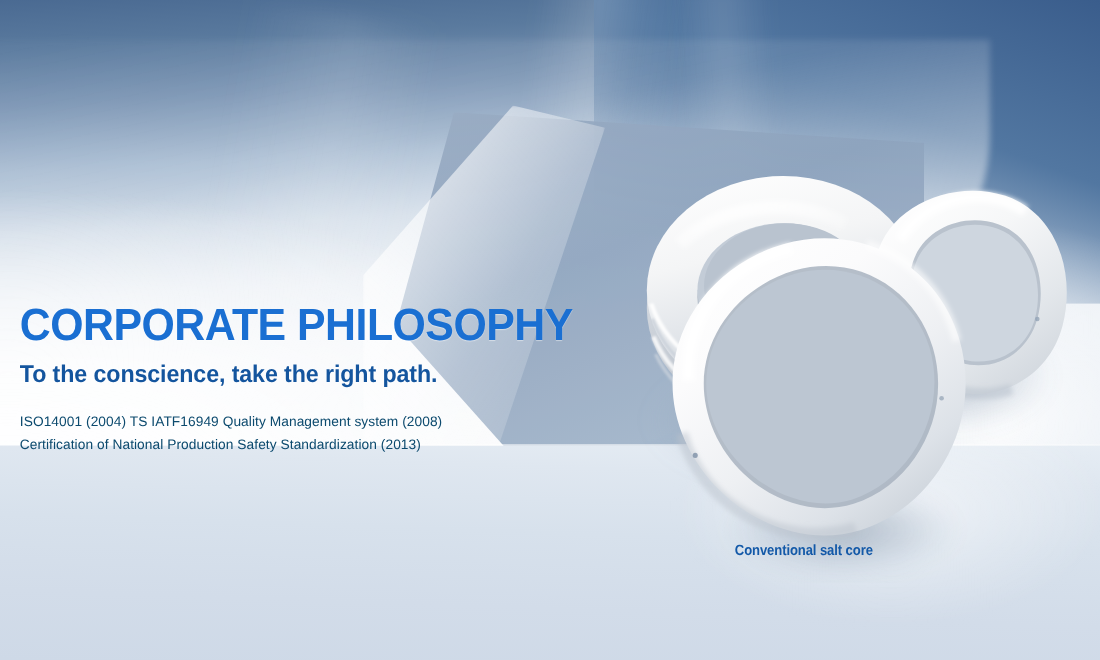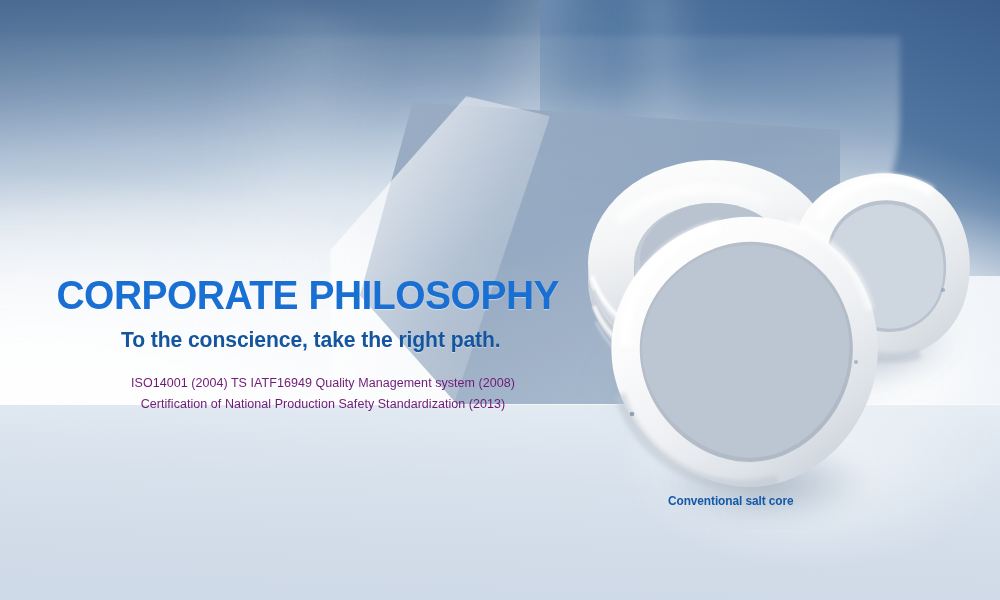--- a/index.html
+++ b/index.html
@@ -205,7 +205,6 @@
     left: 18px;
     top: 274px;
     width: 610px;
-    text-align: center;
   }
   .headline {
     margin: 0;

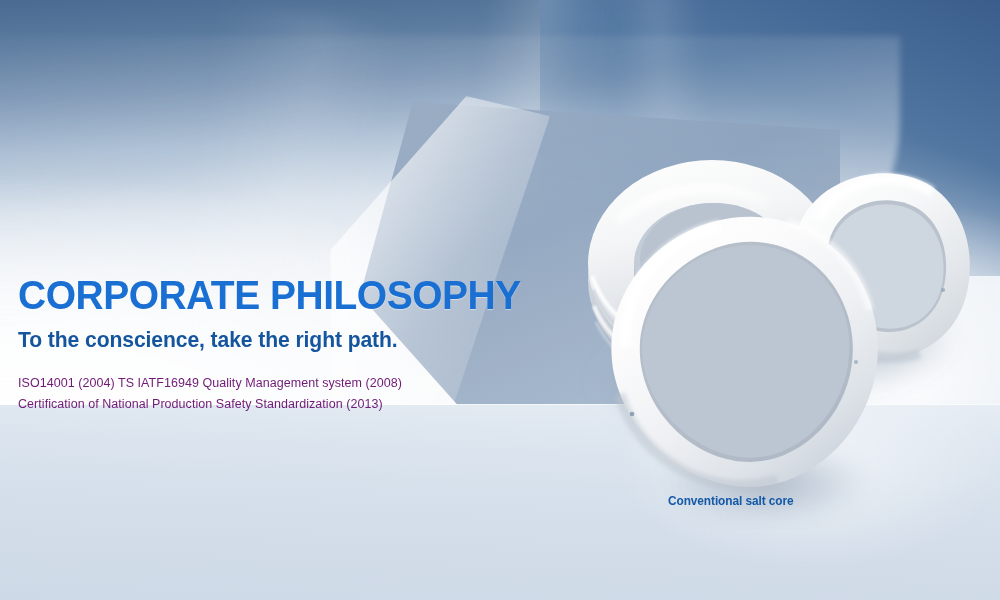--- a/index.html
+++ b/index.html
@@ -238,7 +238,7 @@
     font-family: "Liberation Sans", sans-serif;
     font-size: 12.5px;
     font-weight: 400;
-    color: #701a75;
+    color: #0c4a6e;
     line-height: 21px;
     white-space: nowrap;
     letter-spacing: 0.05px;

